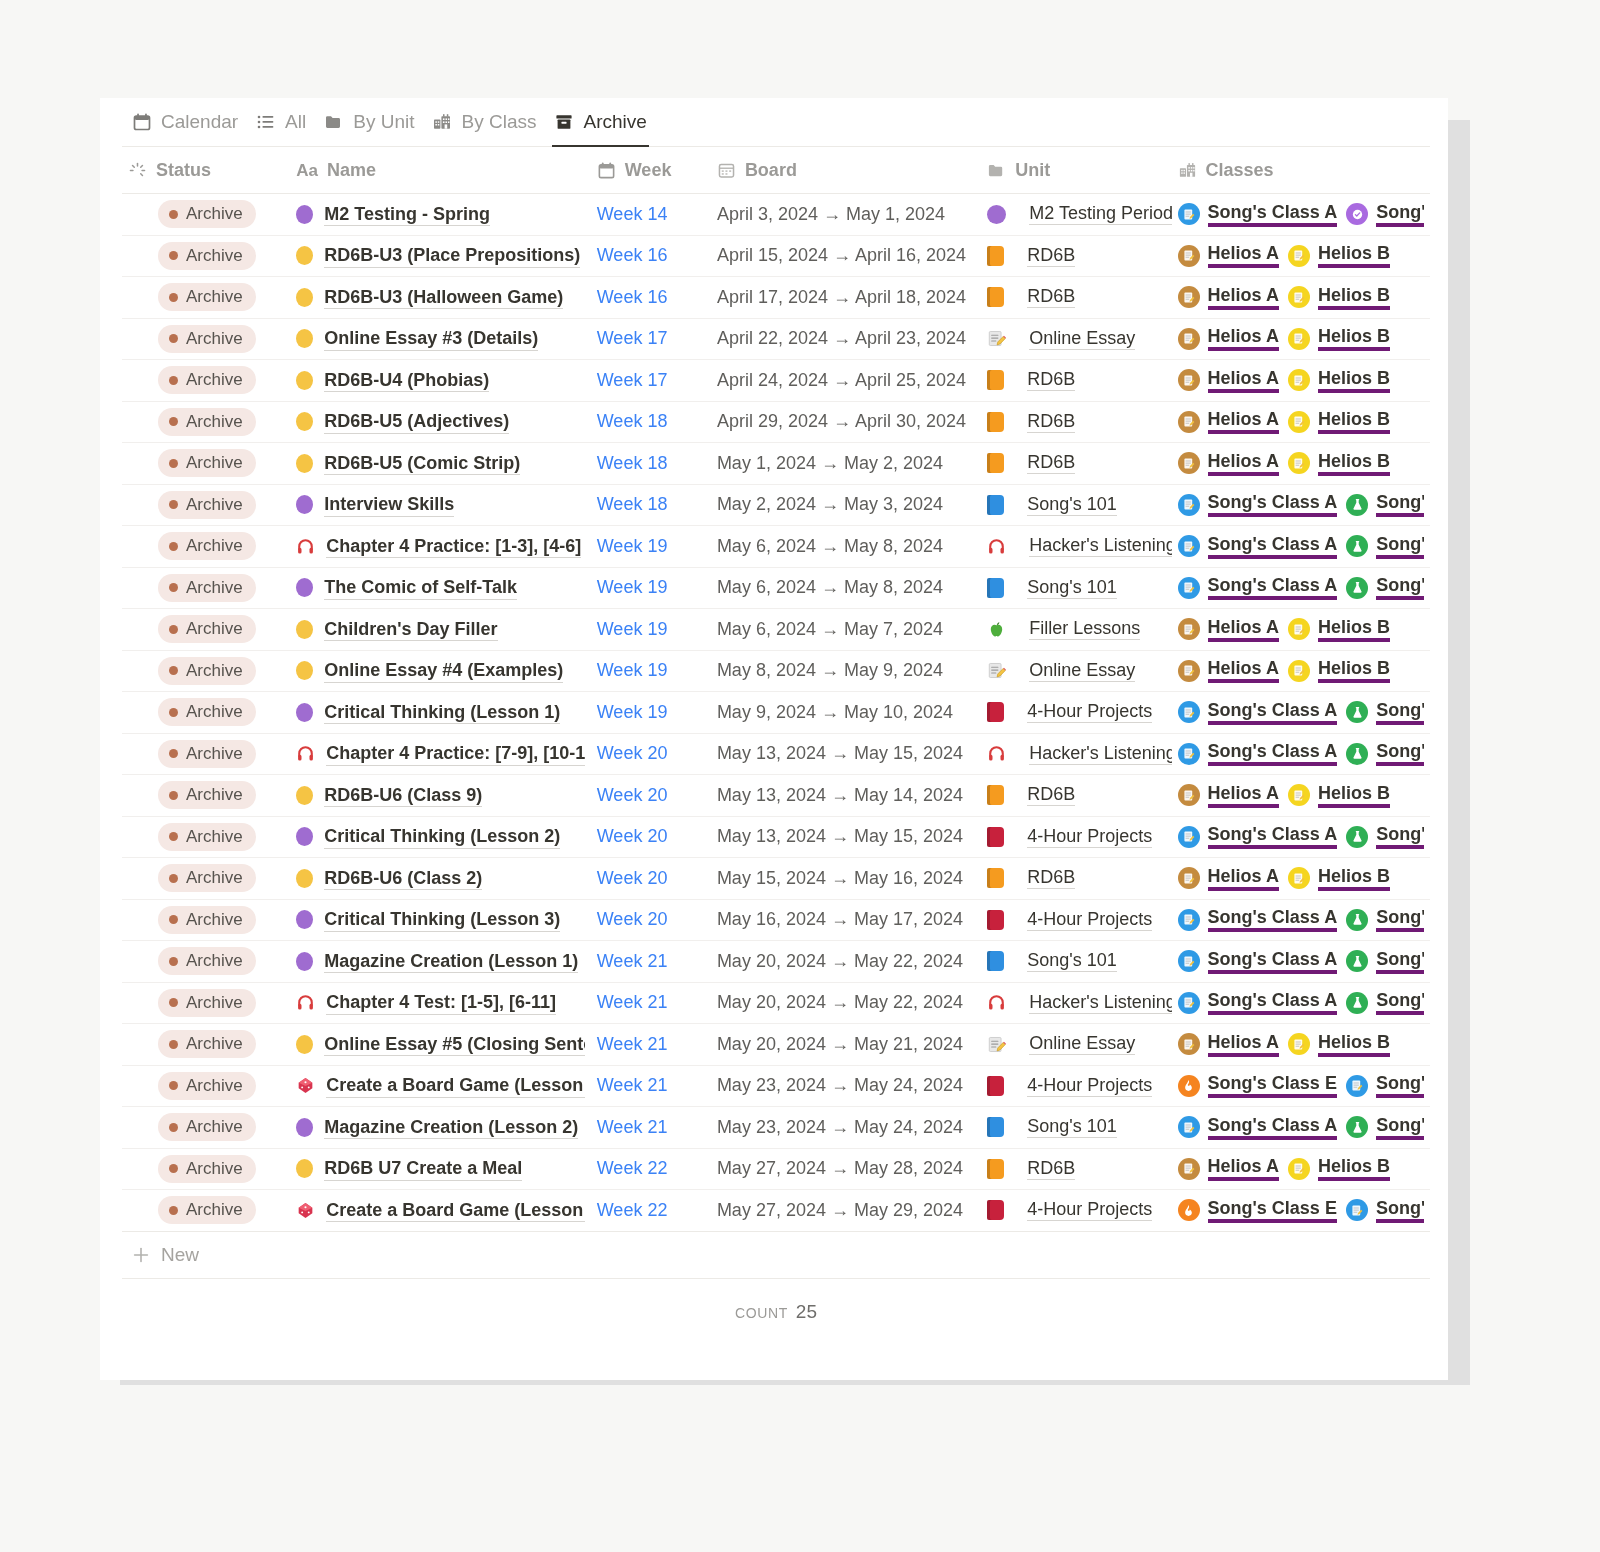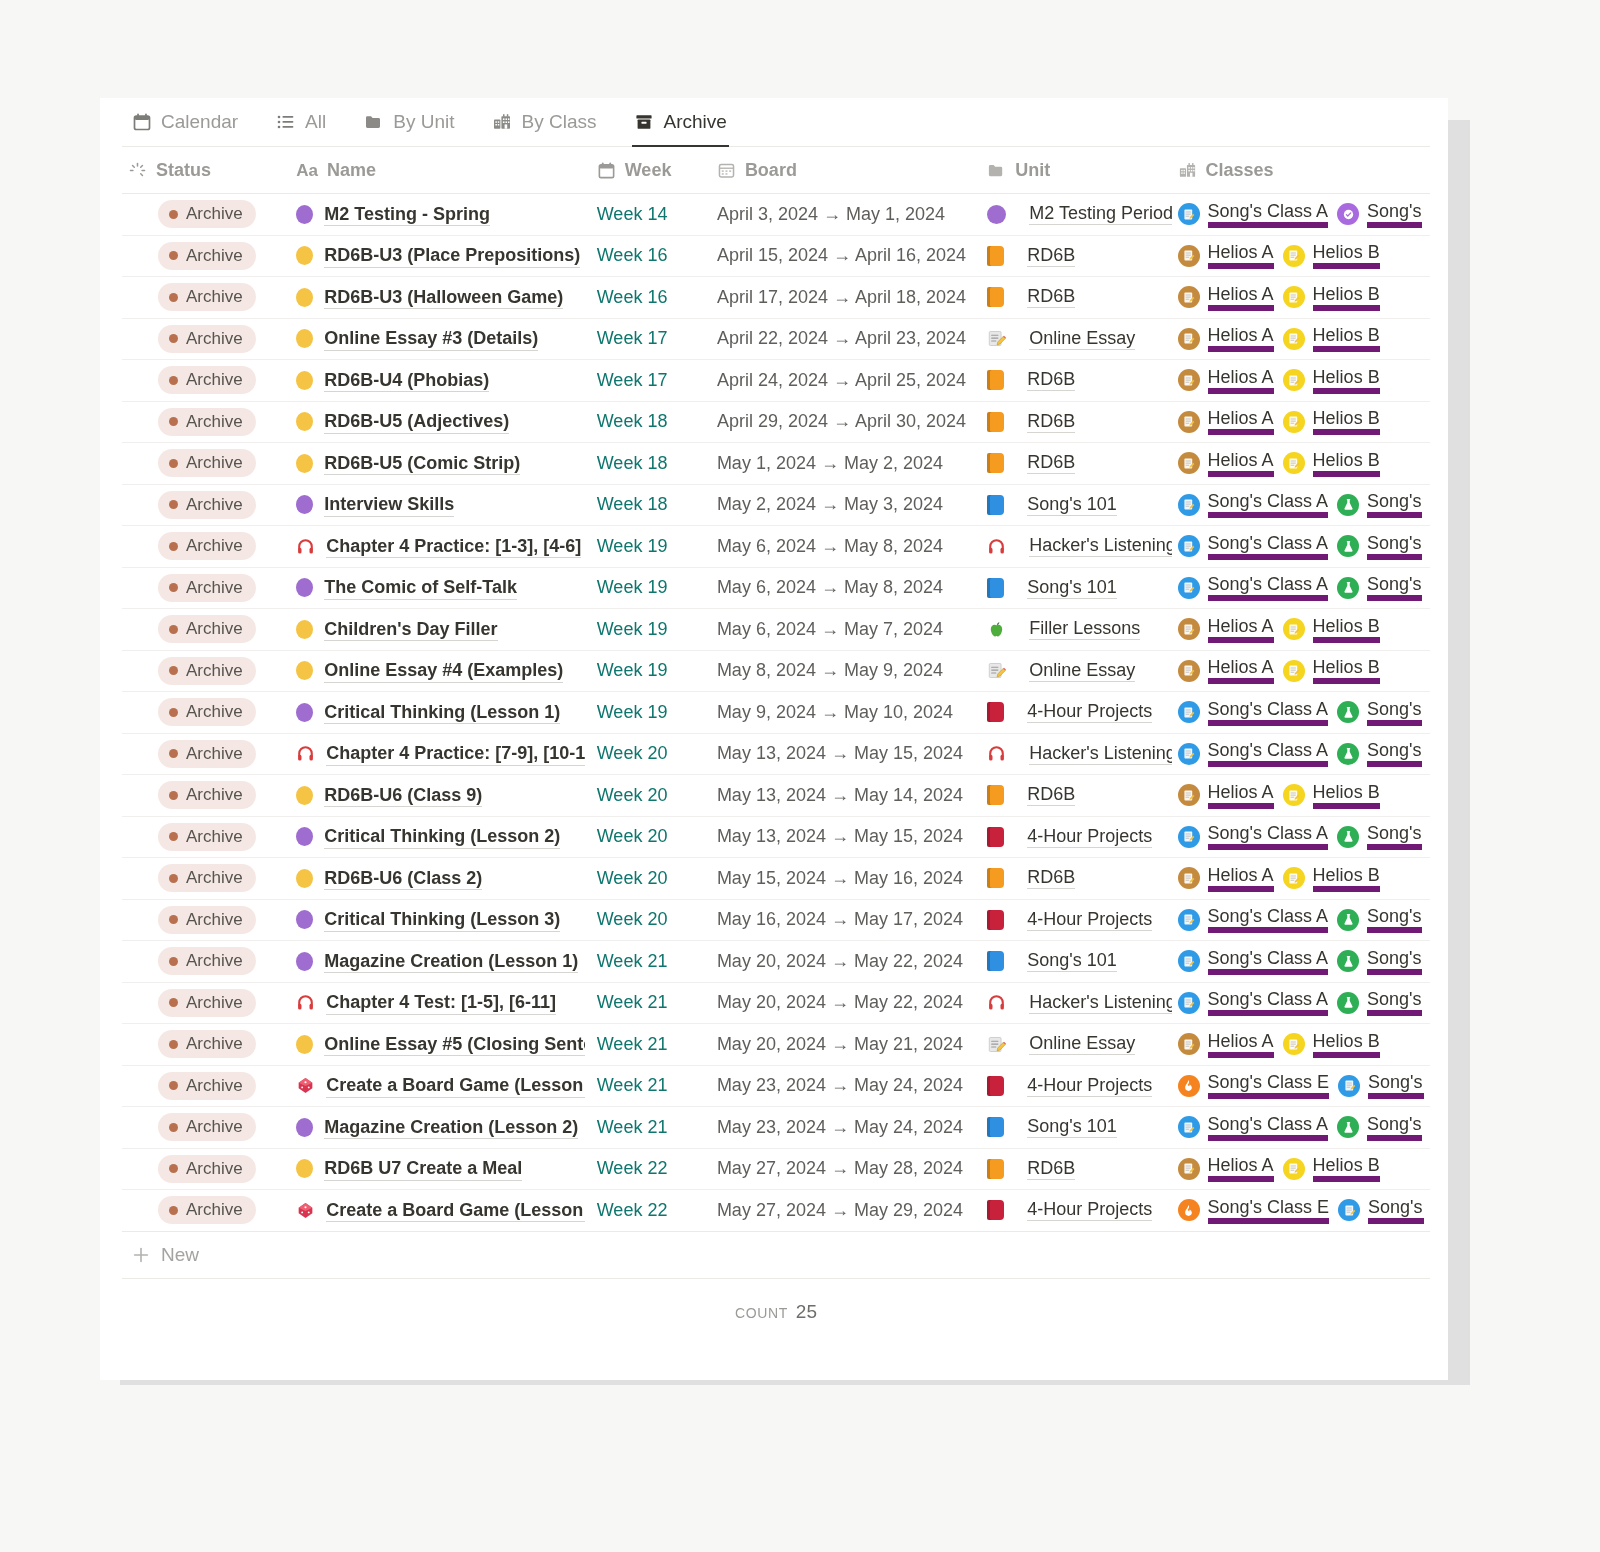--- a/index.html
+++ b/index.html
@@ -66,7 +66,7 @@
   .tabs {
     display: flex;
     align-items: stretch;
-    gap: 34px;
+    gap: 14px;
     padding: 0 0 0 8px;
     border-bottom: 1px solid #eceae6;
   }

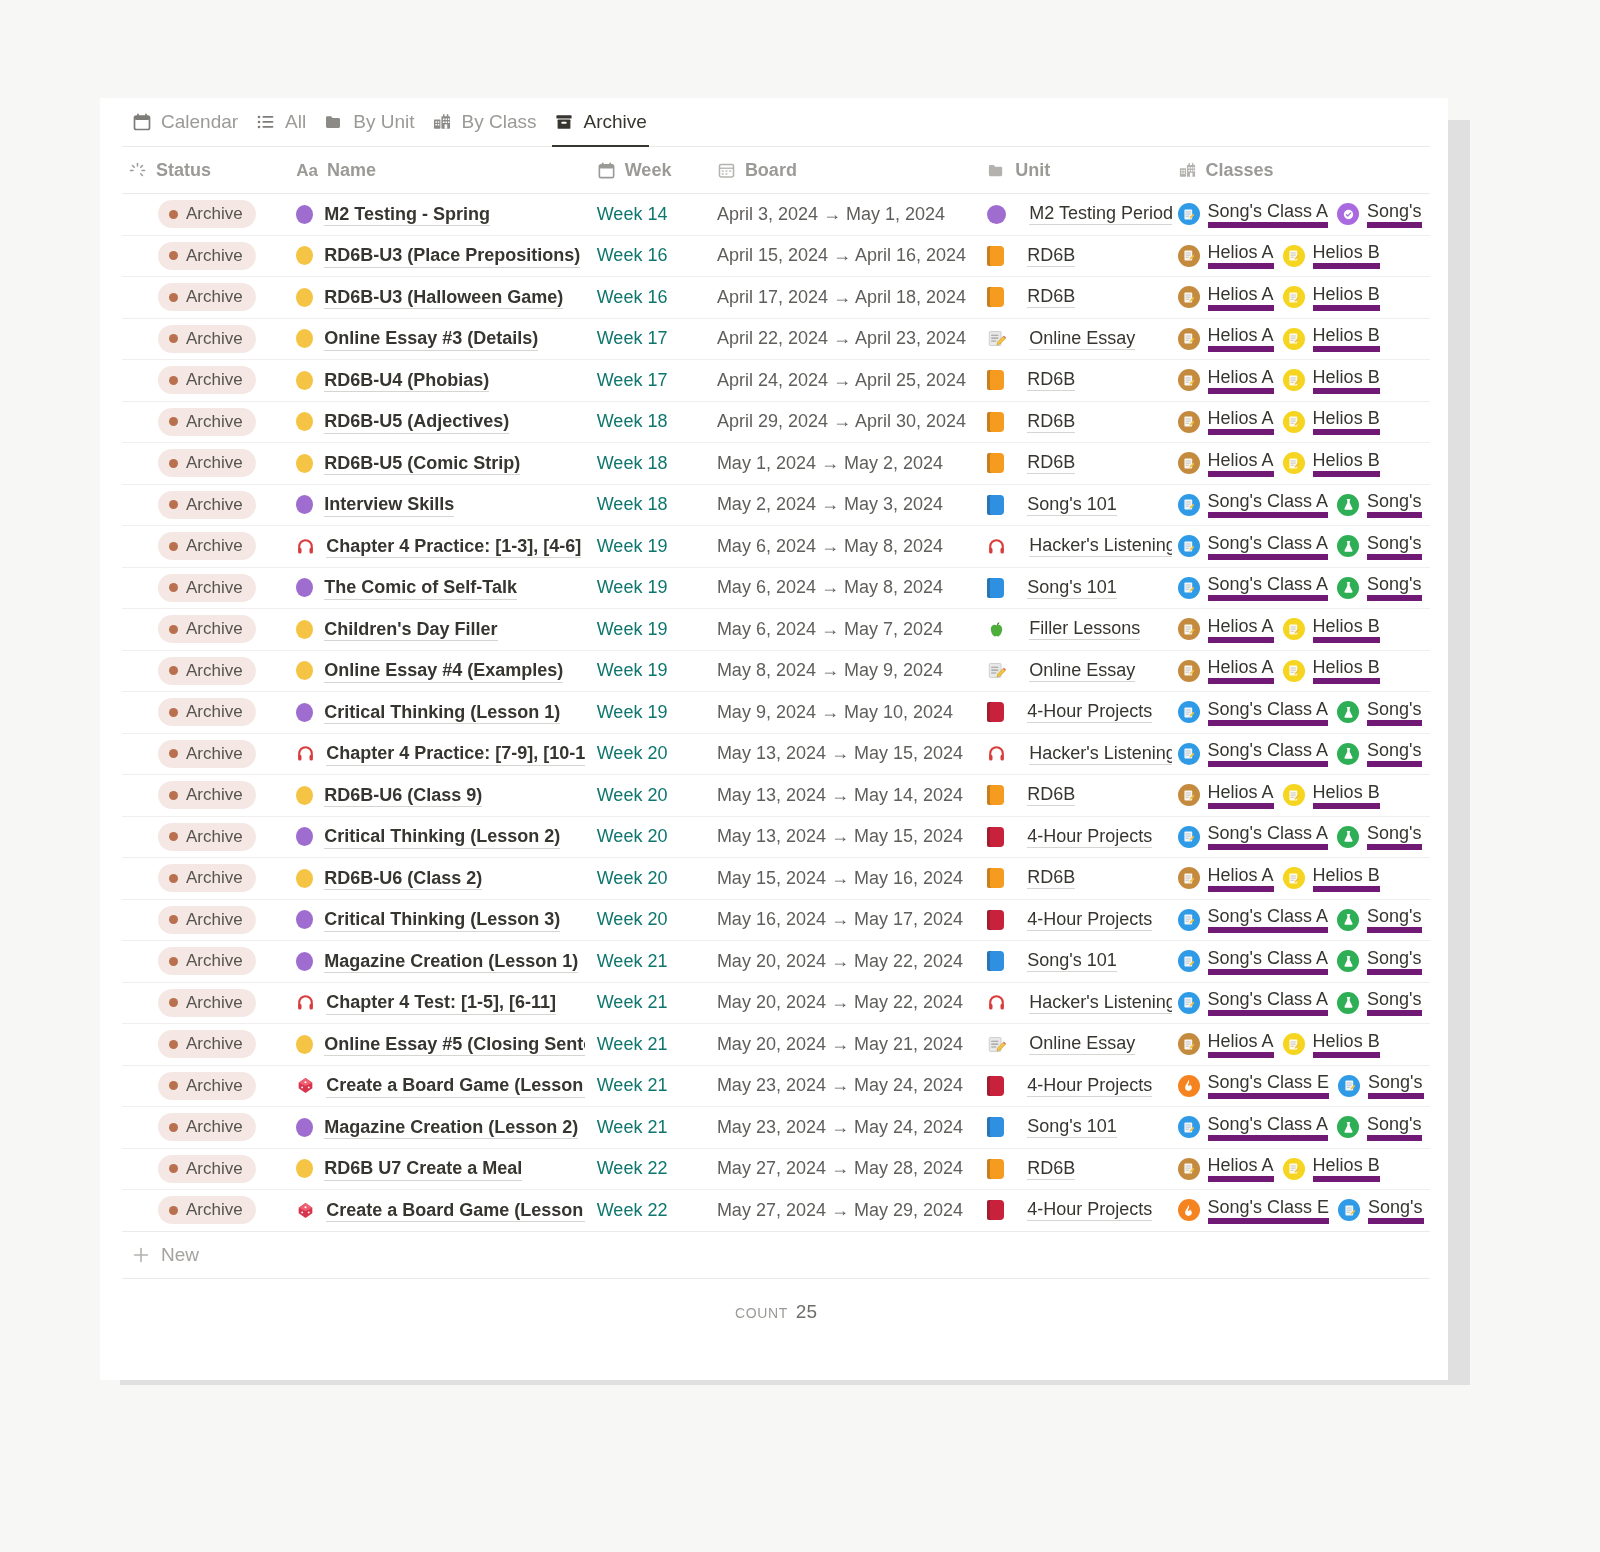--- a/index.html
+++ b/index.html
@@ -161,7 +161,7 @@
     flex: none; display:inline-block;
   }
 
-  .week-txt { color: #0f766e; }
+  .week-txt { color: #3b82f6; }
   .date-txt { color: #5f5e5b; }
 
   

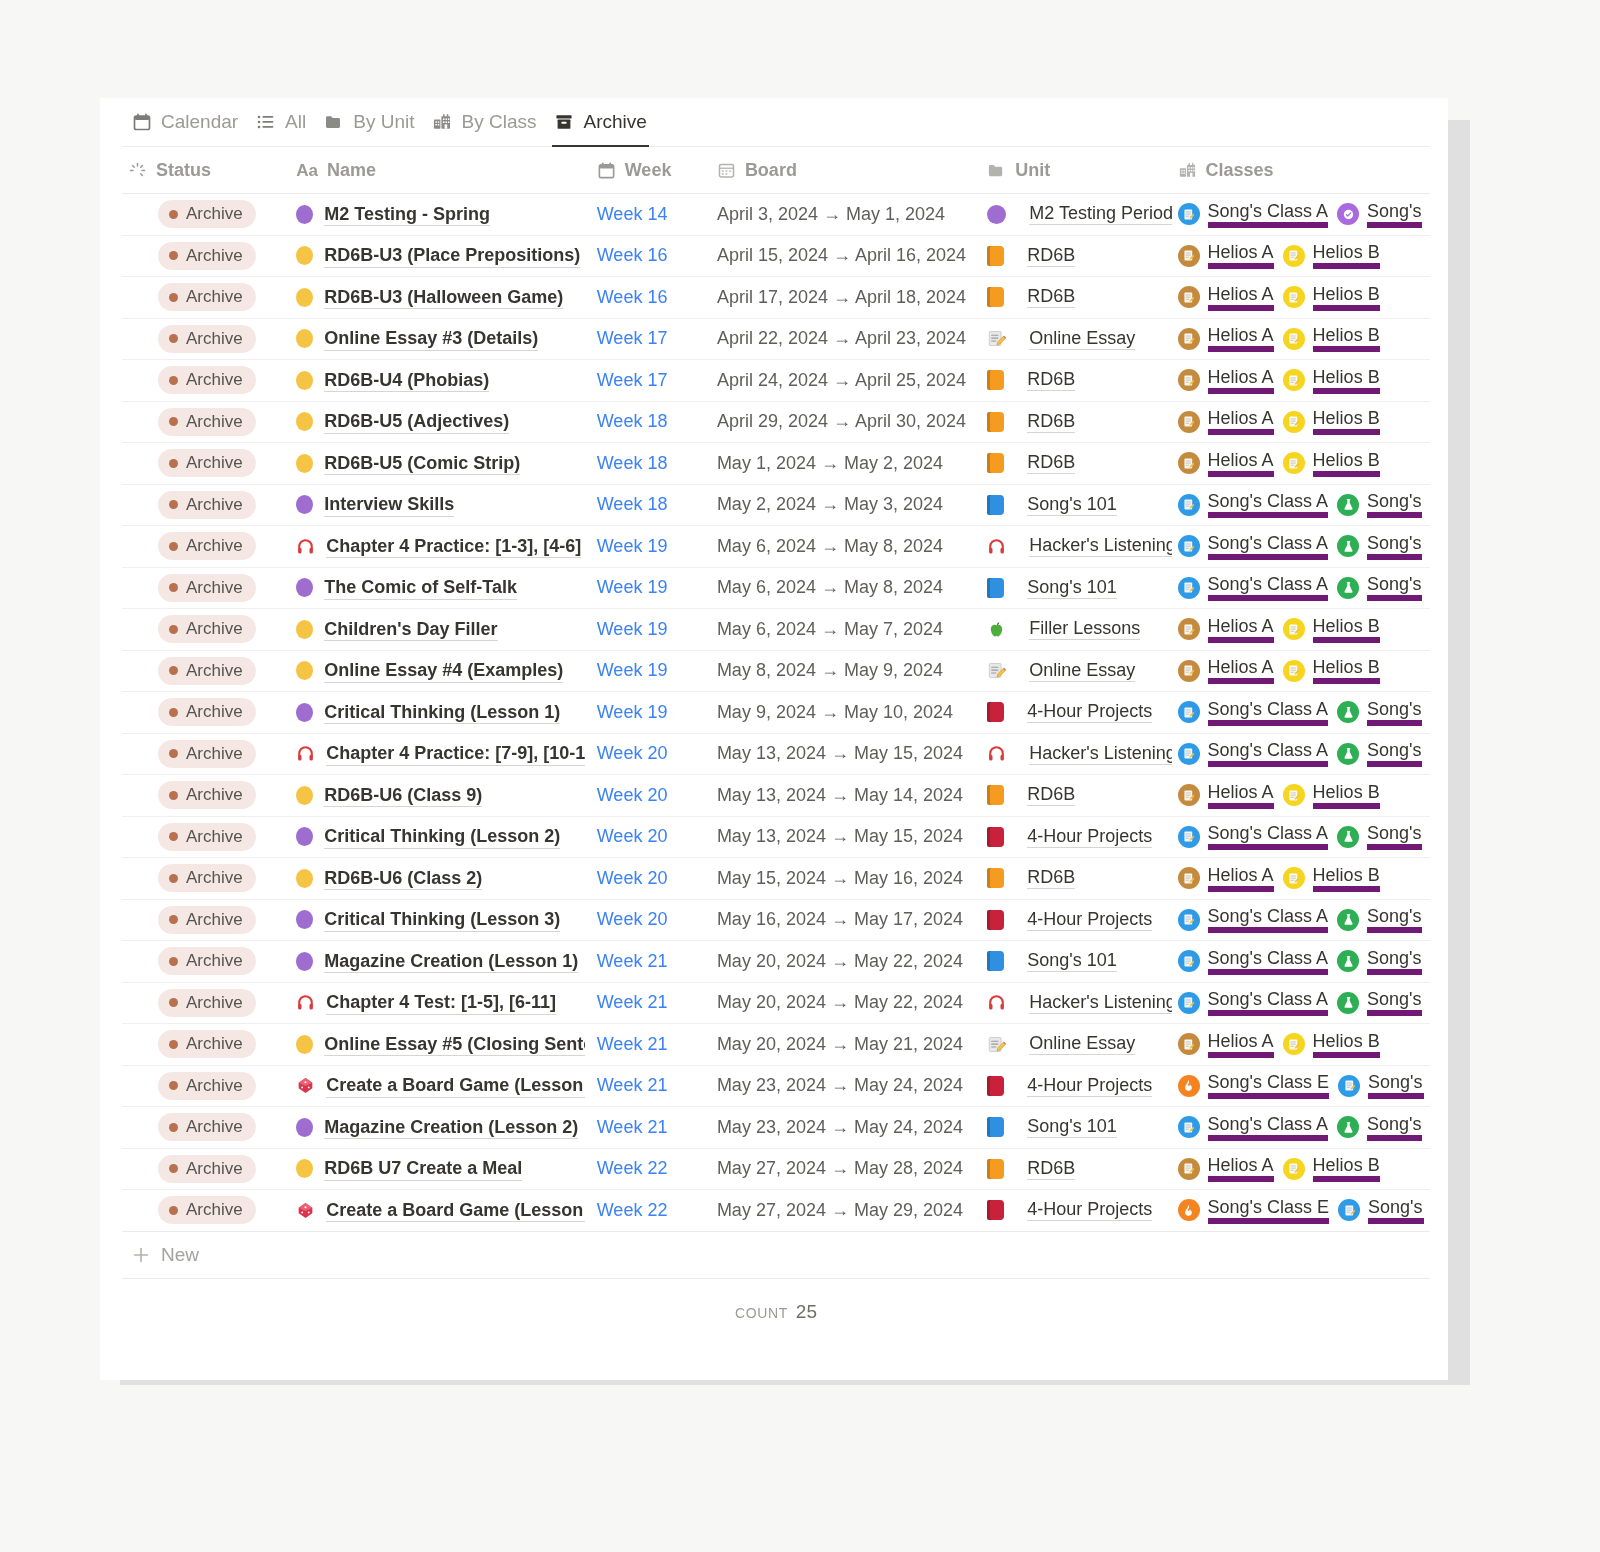--- a/index.html
+++ b/index.html
@@ -171,7 +171,7 @@
   
   .classcell { display: flex; align-items: center; gap: 9px; overflow: hidden; }
   .cl-item { display: flex; align-items: center; gap: 8px; flex: none; }
-  .cl-txt { font-weight: 400; border-bottom: 6px solid #701a75; white-space: nowrap; }
+  .cl-txt { font-weight: 700; border-bottom: 4px solid #701a75; white-space: nowrap; }
   .cbadge {
     width: 22px; height: 22px; border-radius: 50%;
     flex: none; display: flex; align-items: center; justify-content: center;

